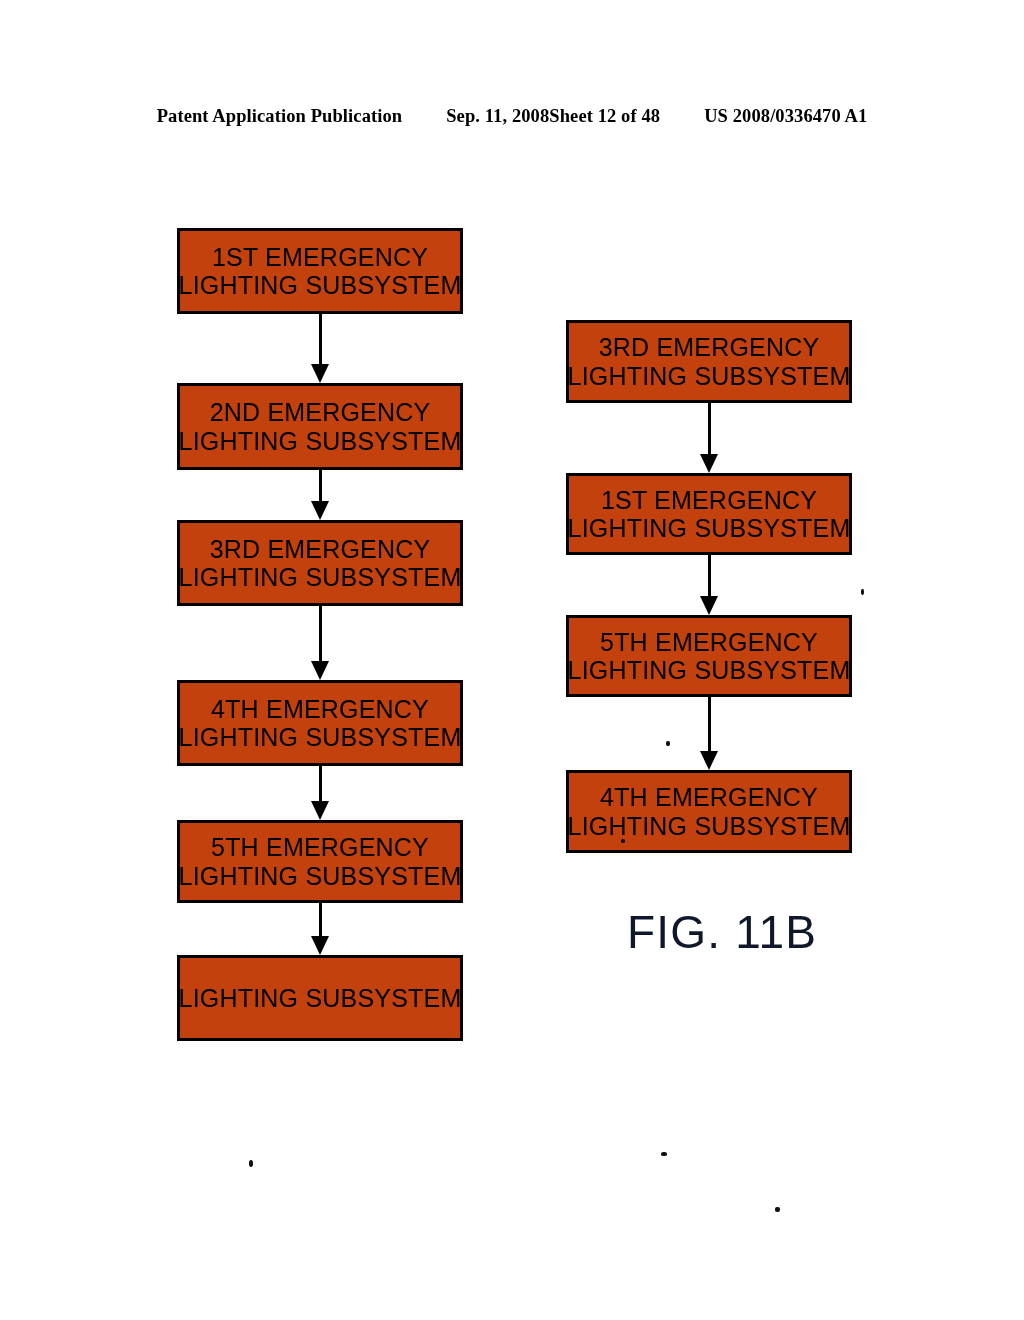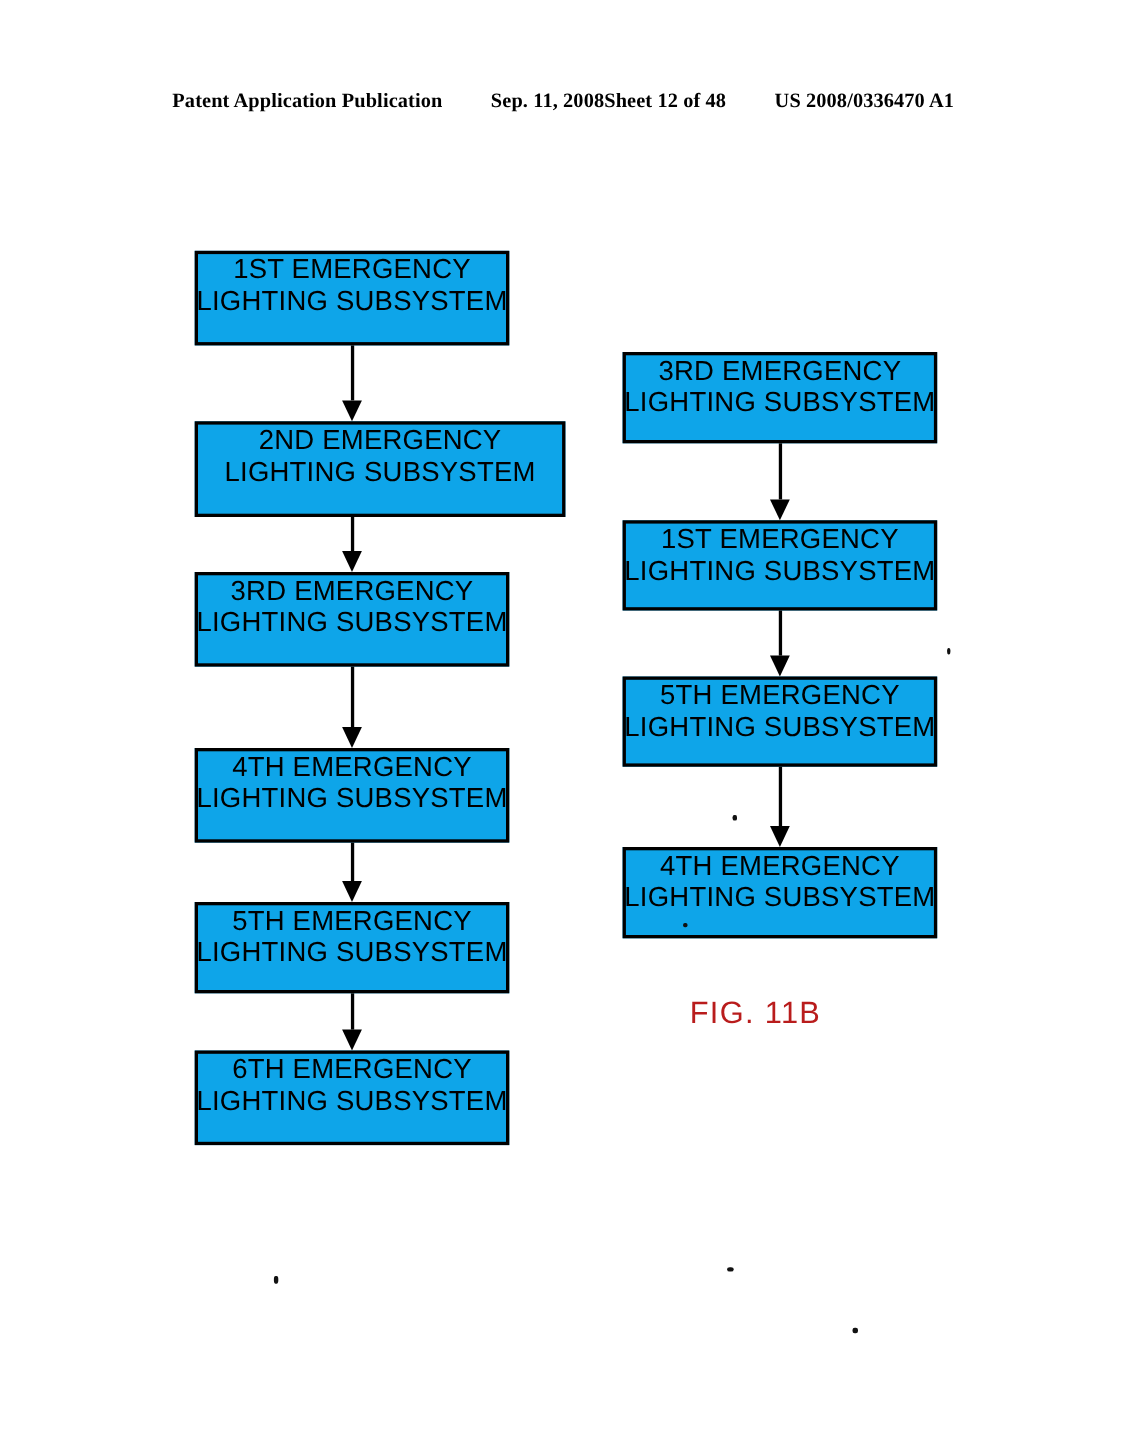--- a/index.html
+++ b/index.html
@@ -33,7 +33,7 @@
     letter-spacing: 0.1px;
     white-space: nowrap;
   }
-  .hdr-pub      { margin-right: 44px; }
+  .hdr-pub      { margin-right: 44px; margin-top: 24px; }
   .hdr-date     { }
   .hdr-sheet    { margin-right: 44px; }
   .hdr-patno    { }

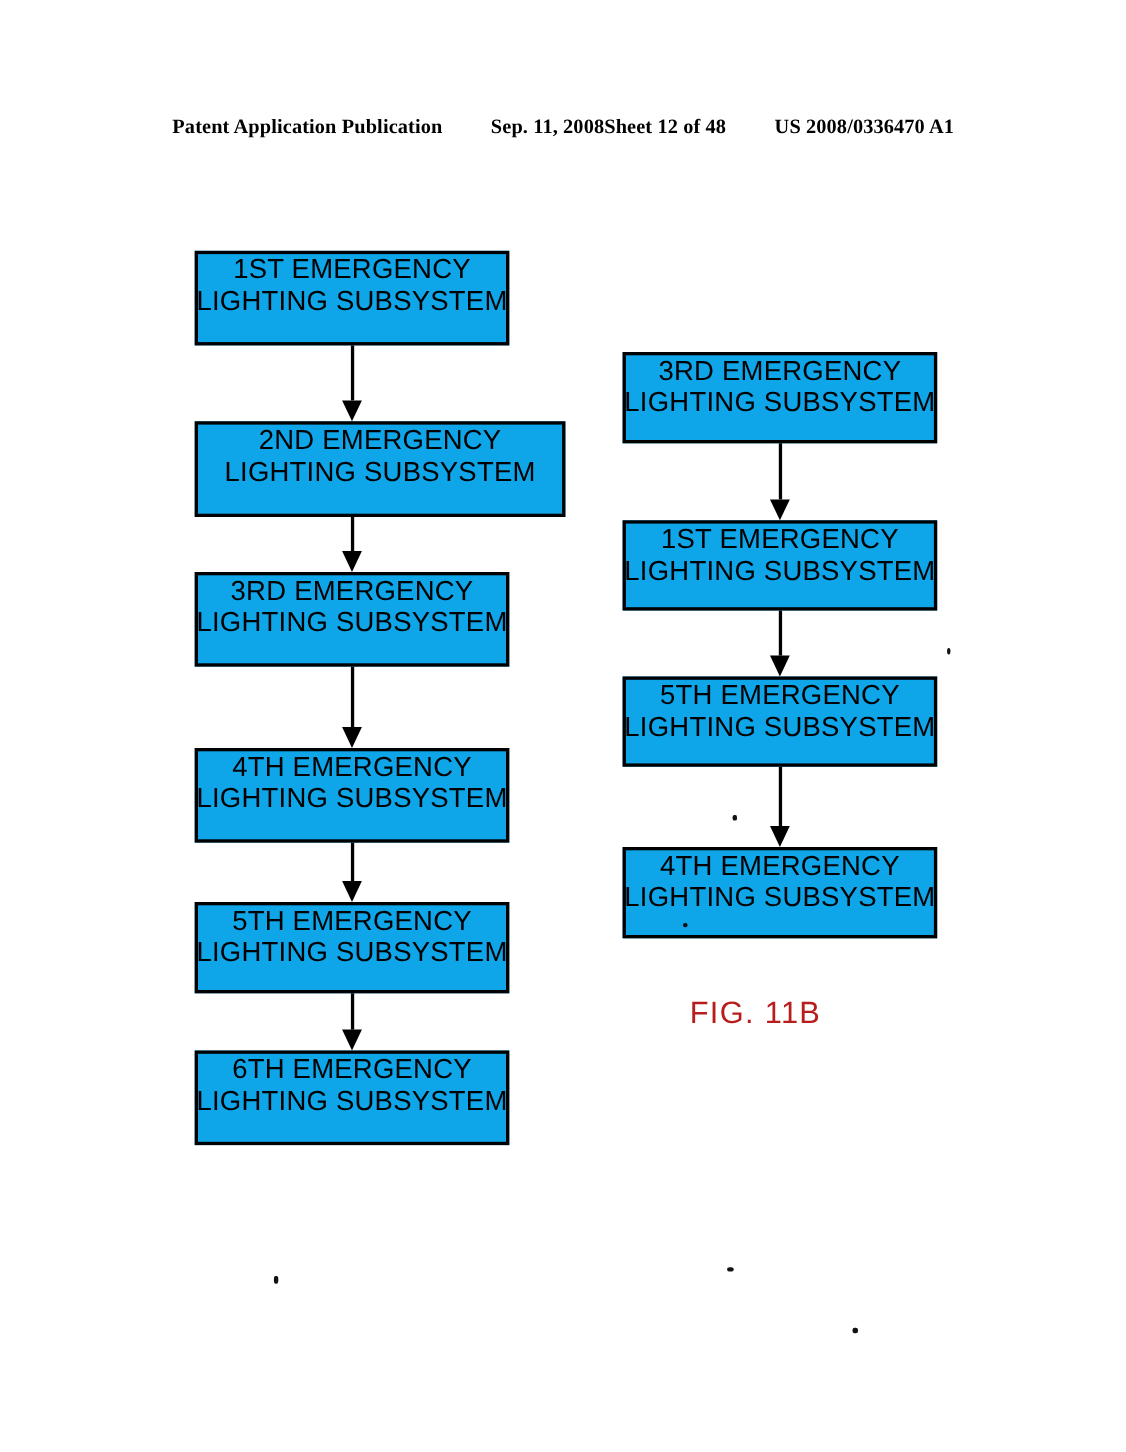--- a/index.html
+++ b/index.html
@@ -52,10 +52,11 @@
     position: absolute;
     box-sizing: border-box;
     border: 3px solid #000000;
-    background: #0ea5e9;
+    background: #c2410c;
     display: flex;
     flex-direction: column;
     align-items: center;
+    justify-content: center;
     text-align: center;
     font-family: "Liberation Sans", sans-serif;
     font-size: 25px;

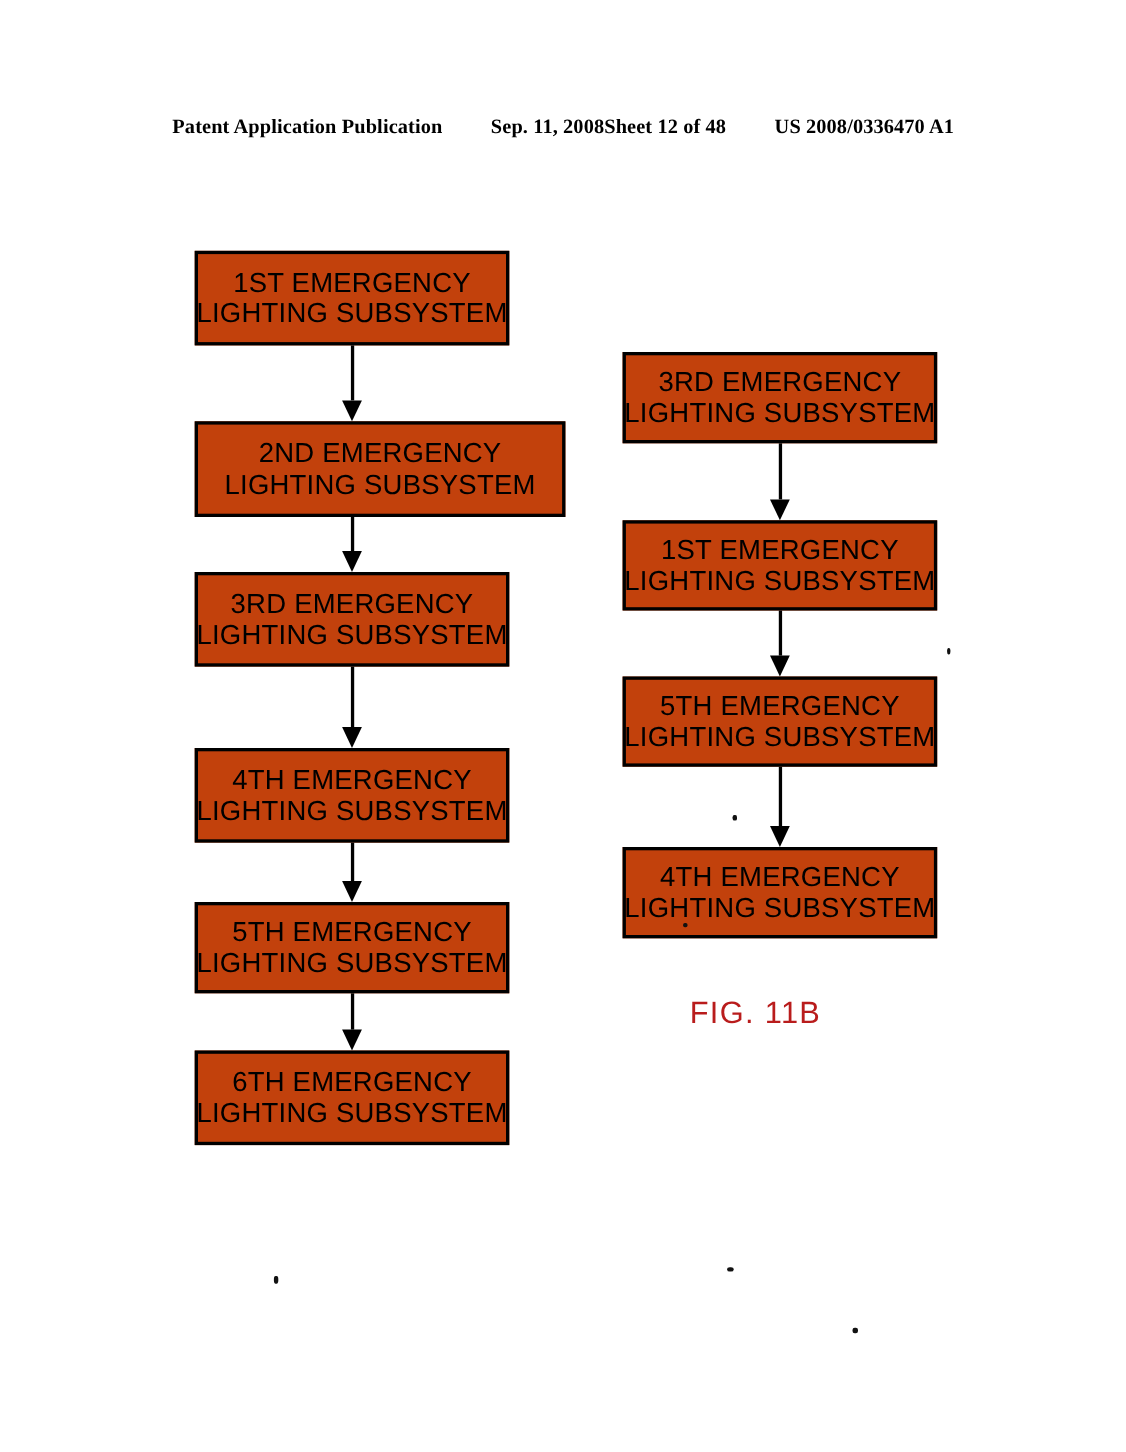--- a/index.html
+++ b/index.html
@@ -132,7 +132,7 @@
     <span class="head"></span>
   </div>
 
-  <div class="flow-box" style="left:177px; top:383px; width:337px; height:87px;">
+  <div class="flow-box" style="left:177px; top:383px; width:286px; height:87px;">
     <span class="ln1">2ND EMERGENCY</span>
     <span class="ln2">LIGHTING SUBSYSTEM</span>
   </div>

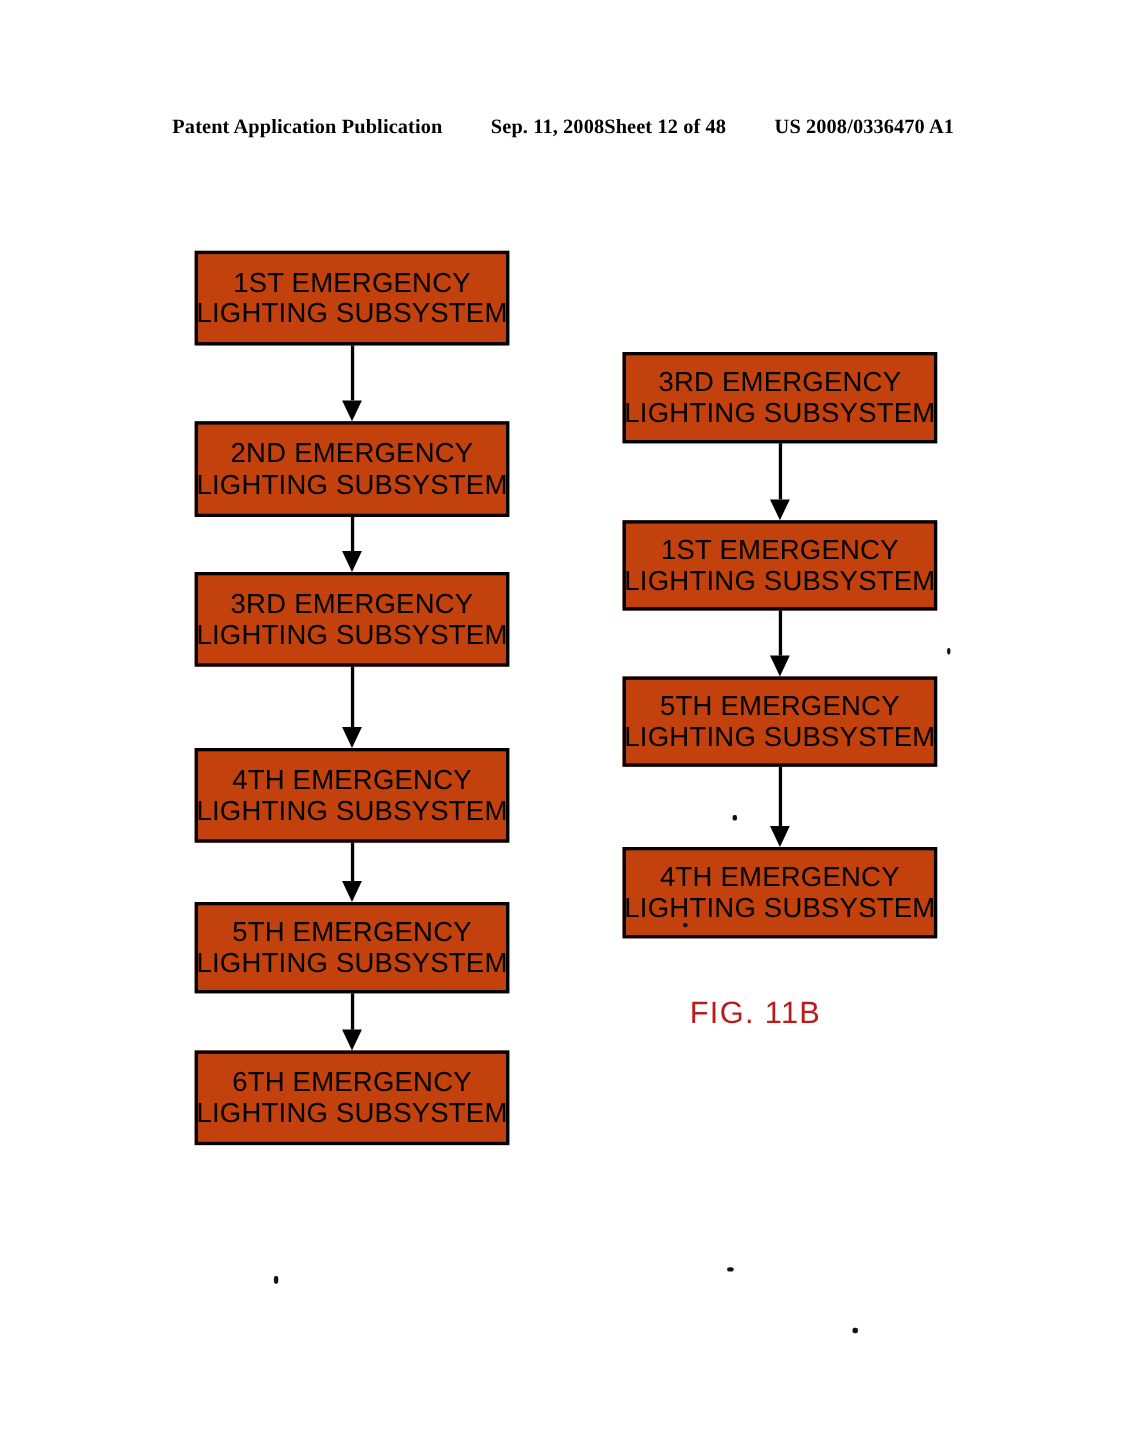--- a/index.html
+++ b/index.html
@@ -97,9 +97,9 @@
   .fig-caption {
     position: absolute;
     font-family: "Liberation Sans", sans-serif;
-    font-size: 28px;
+    font-size: 46px;
     letter-spacing: 1.2px;
-    color: #b91c1c;
+    color: #0f172a;
     white-space: nowrap;
   }
 

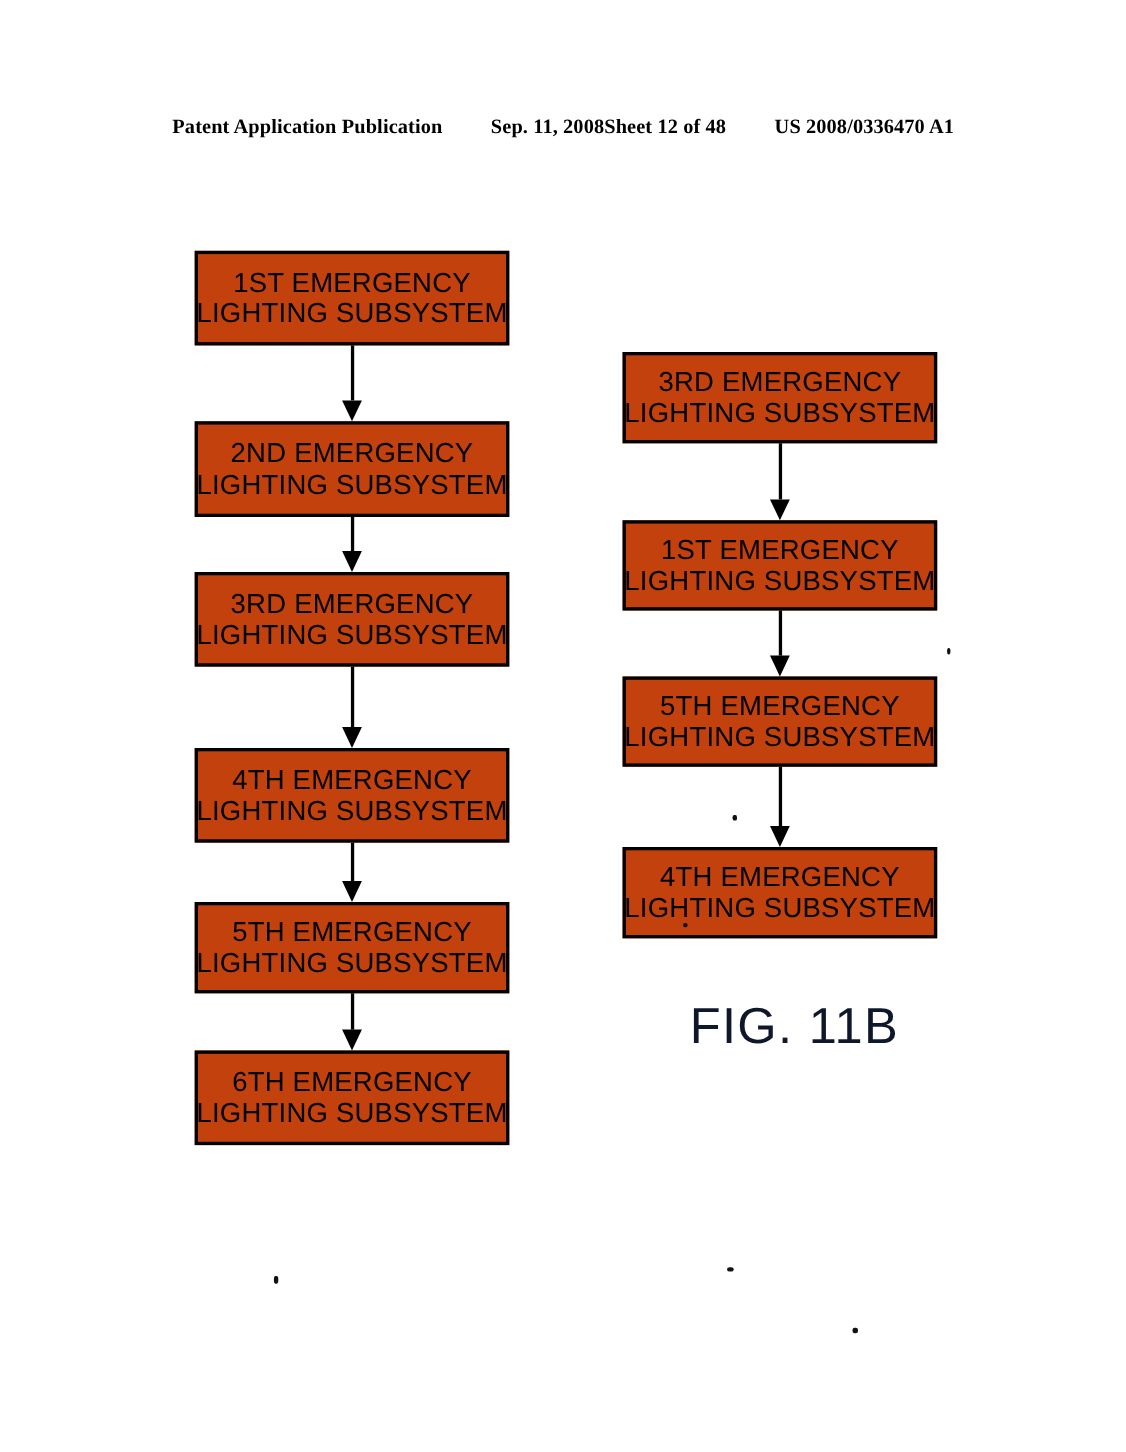--- a/index.html
+++ b/index.html
@@ -173,7 +173,6 @@
   </div>
 
   <div class="flow-box" style="left:177px; top:955px; width:286px; height:86px;">
-    <span class="ln1">6TH EMERGENCY</span>
     <span class="ln2">LIGHTING SUBSYSTEM</span>
   </div>
 

